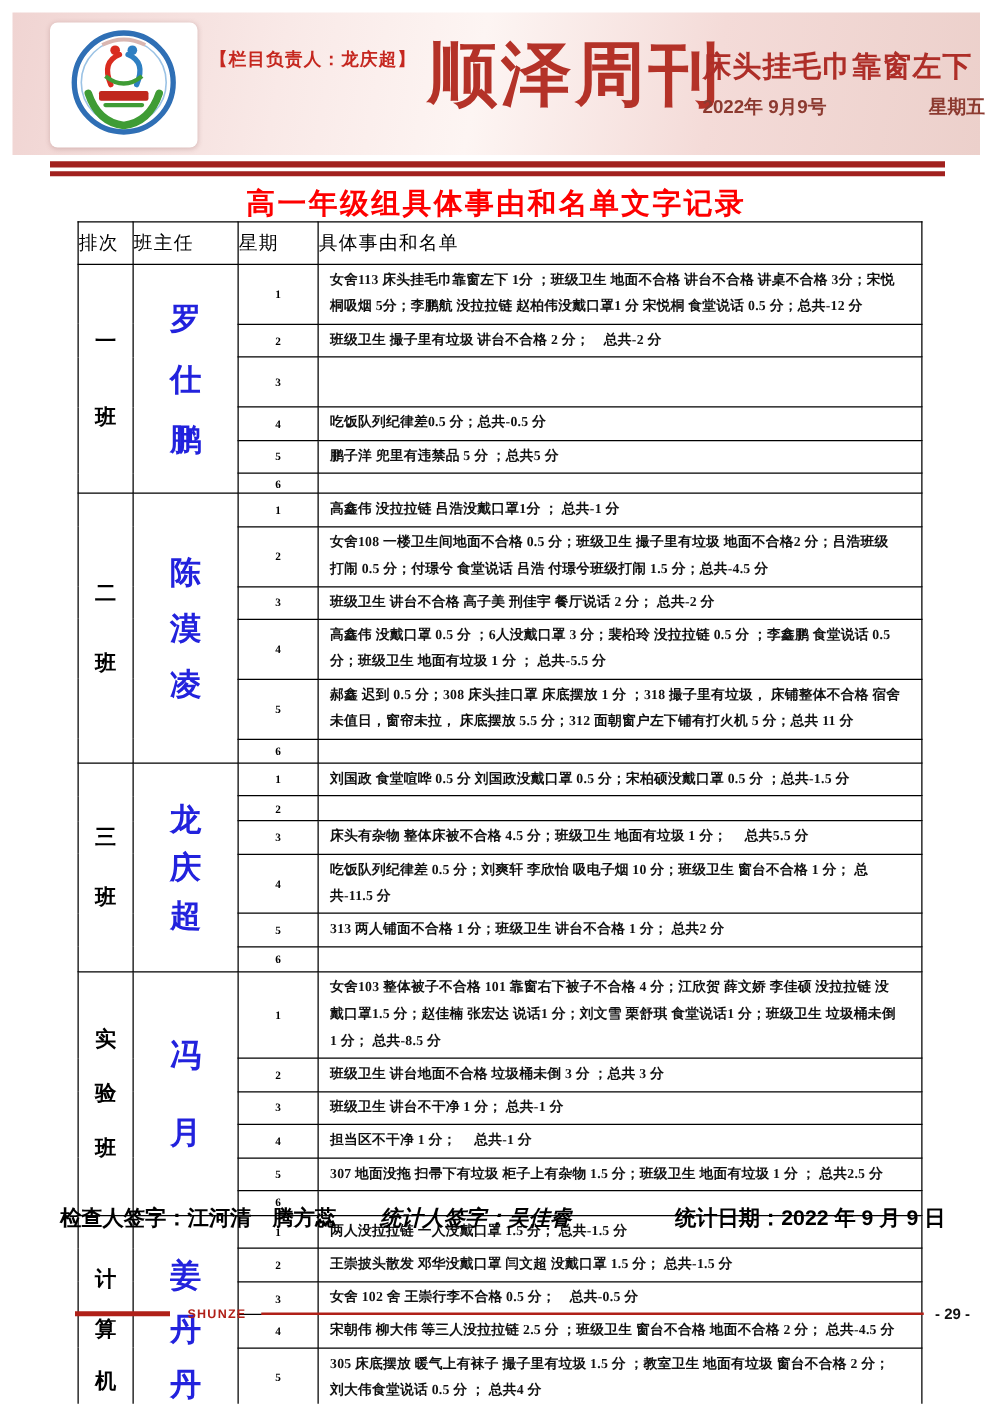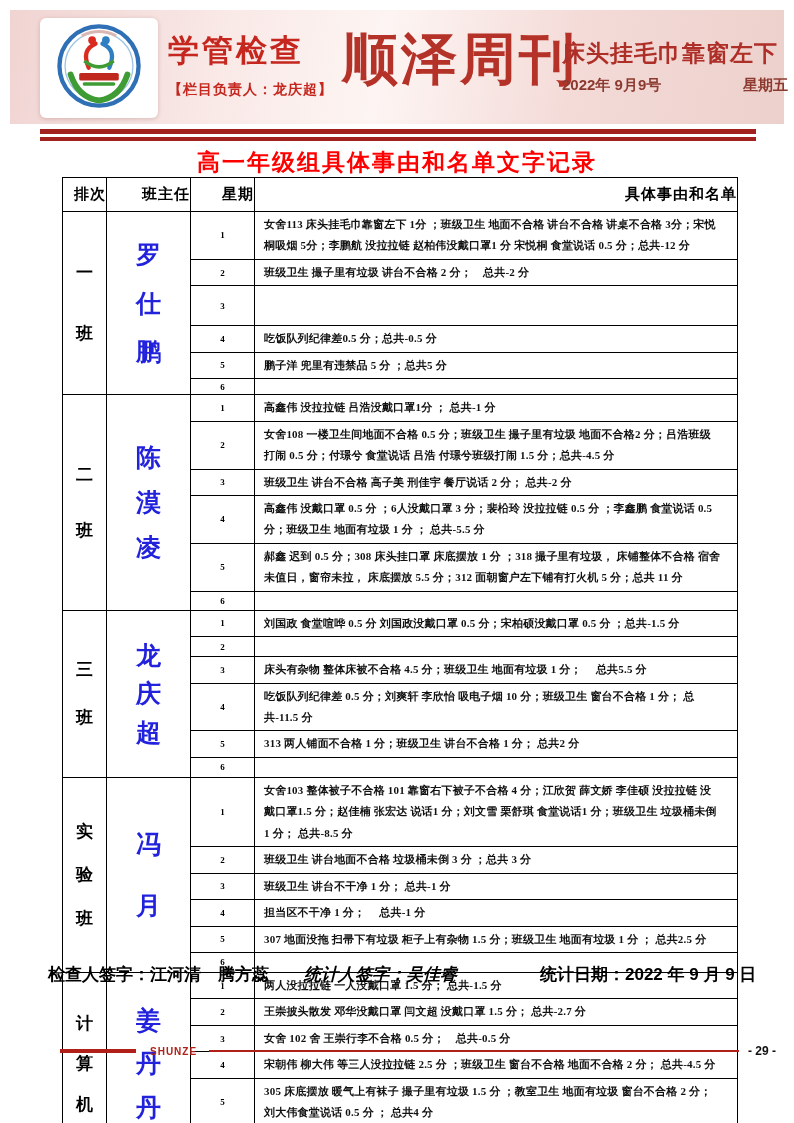--- a/index.html
+++ b/index.html
@@ -74,7 +74,6 @@
       </span>
     </div>
     <div class="sec">
-      <div class="sec-title">学管检查</div>
       <div class="sec-sub">【栏目负责人：龙庆超】</div>
     </div>
     <div class="masthead">顺泽周刊</div>

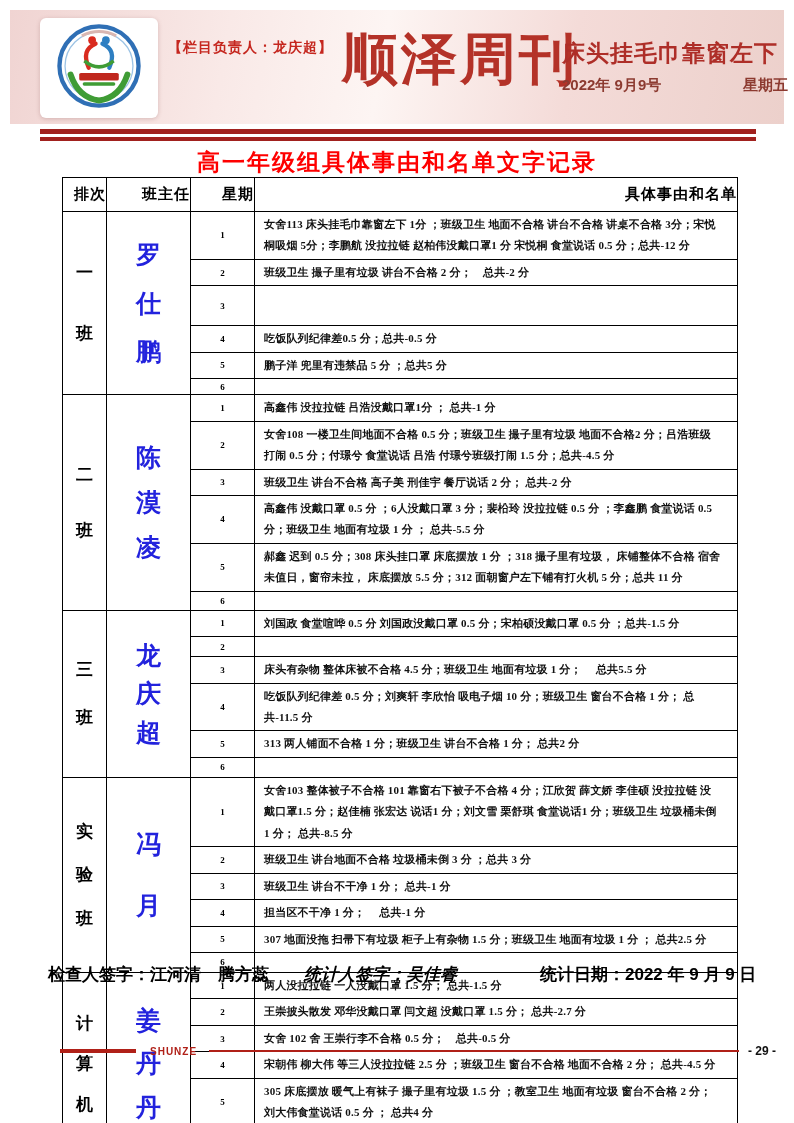--- a/index.html
+++ b/index.html
@@ -30,7 +30,7 @@
   
   .report-table { position:absolute; left:62px; top:177px; width:675px; border-collapse:collapse; table-layout:fixed; }
   .report-table th, .report-table td { border:1.6px solid #000; }
-  .report-table thead th { height:34px; font-size:15px; font-weight:700; color:#000; text-align:right; letter-spacing:1px;margin-left:48px; }
+  .report-table thead th { height:34px; font-size:15px; font-weight:400; color:#000; text-align:left; letter-spacing:1px;margin-left:48px; }
   .col-class-h { width:44px; } .col-teacher-h { width:84px; } .col-day-h { width:64px; } .col-detail-h { width:483px; }
   .col-class, .col-teacher { vertical-align:middle; }
   .vstack { display:flex; flex-direction:column; align-items:center; justify-content:space-evenly; }

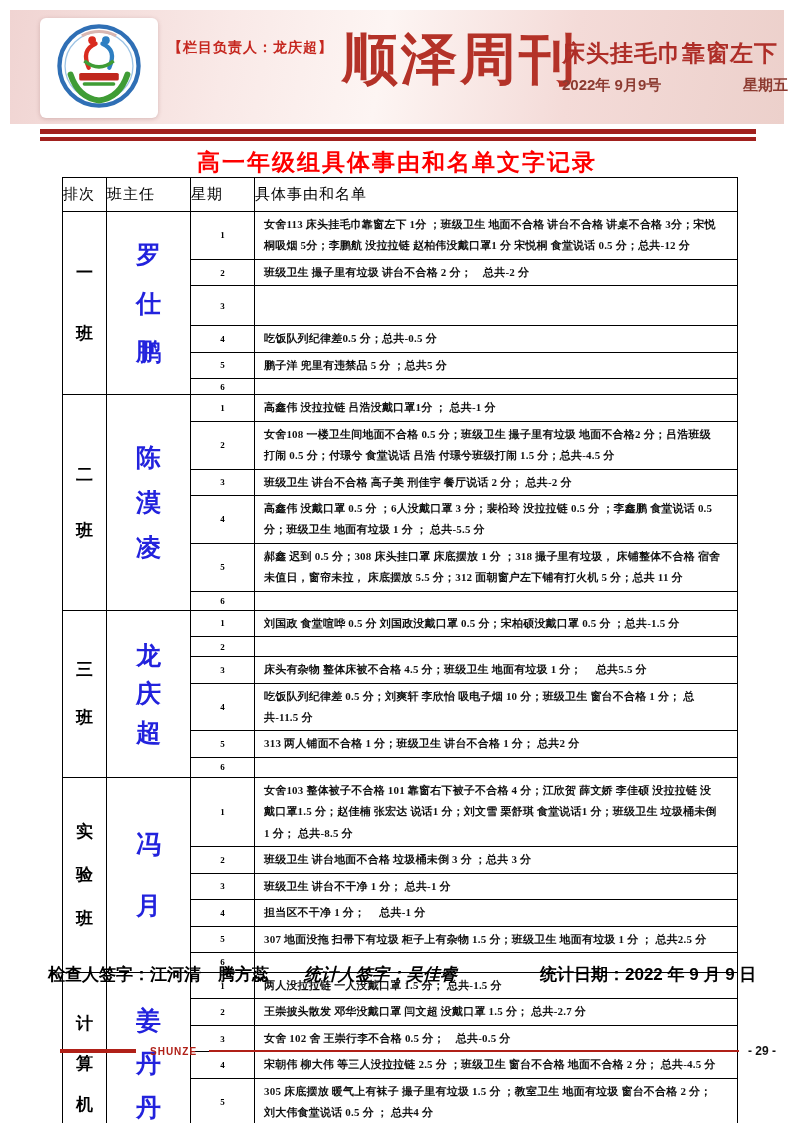--- a/index.html
+++ b/index.html
@@ -278,7 +278,7 @@
       </tr>
       <tr style="height: 23px;">
         <td class="col-day">2</td>
-        <td class="col-detail">王崇披头散发 邓华没戴口罩 闫文超 没戴口罩 1.5 分； 总共-2.7 分</td>
+        <td class="col-detail">王崇披头散发 邓华没戴口罩 闫文超 没戴口罩 1.5 分； 总共-1.5 分</td>
       </tr>
       <tr style="height: 23px;">
         <td class="col-day">3</td>

